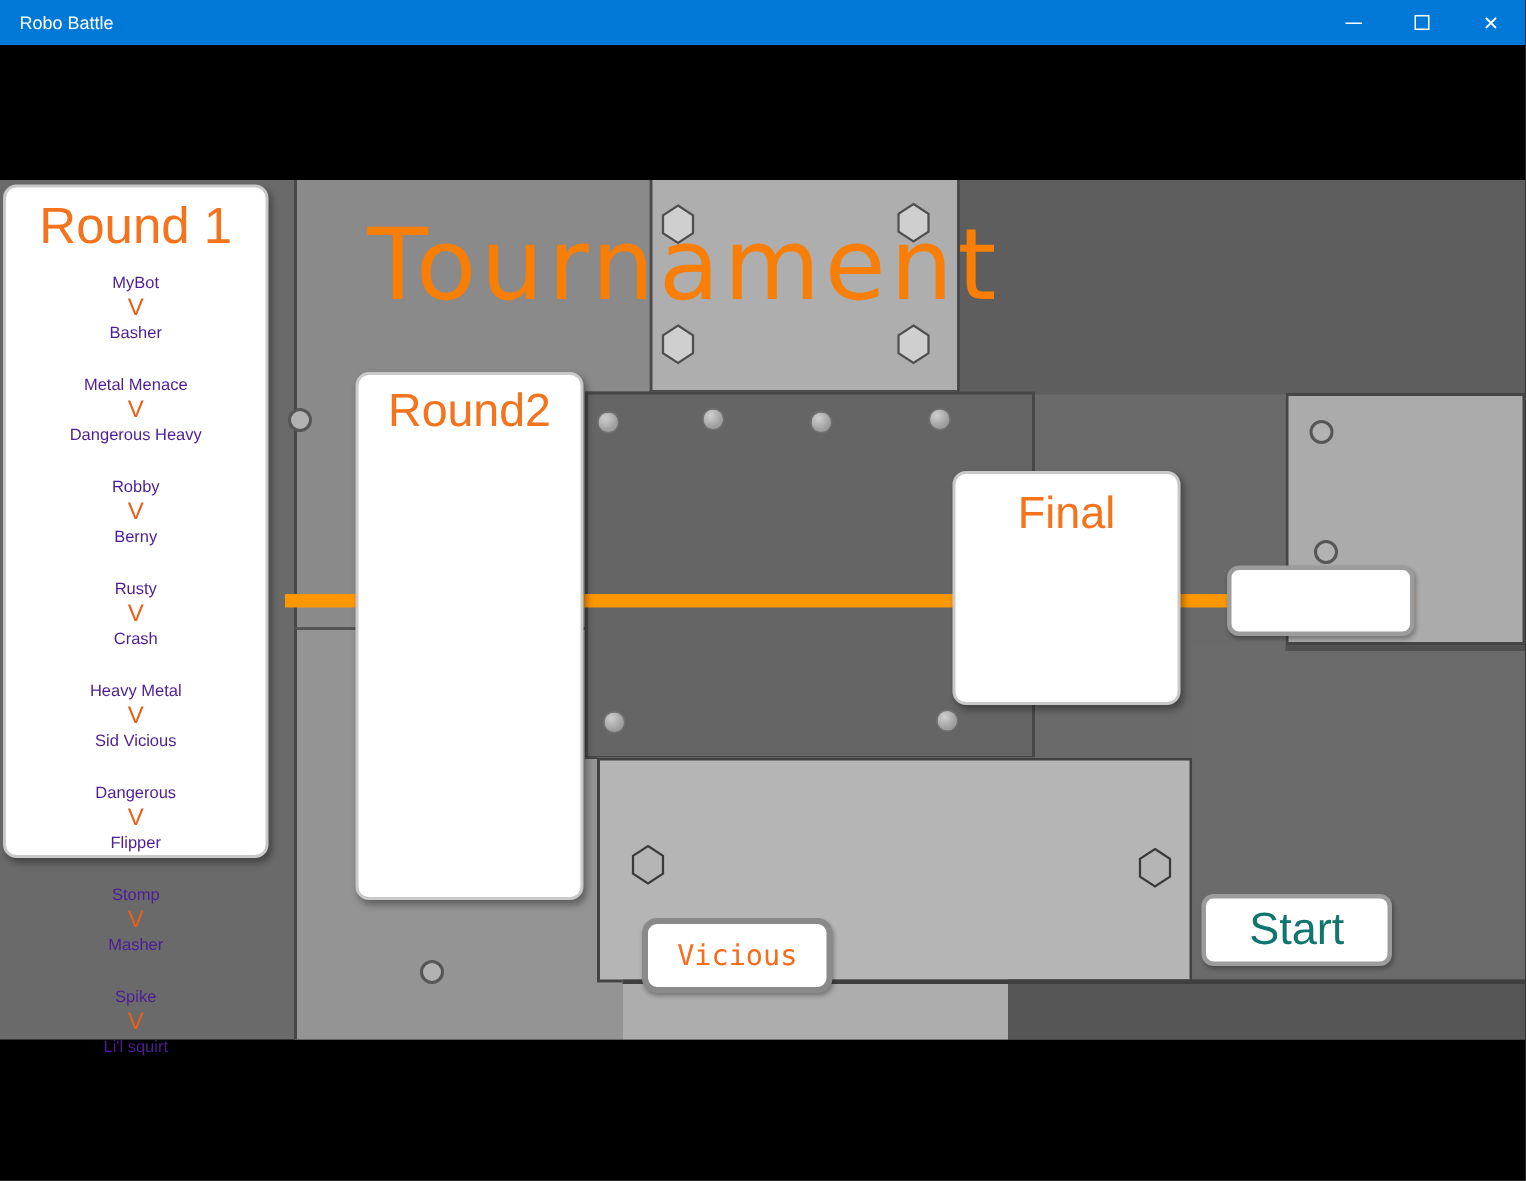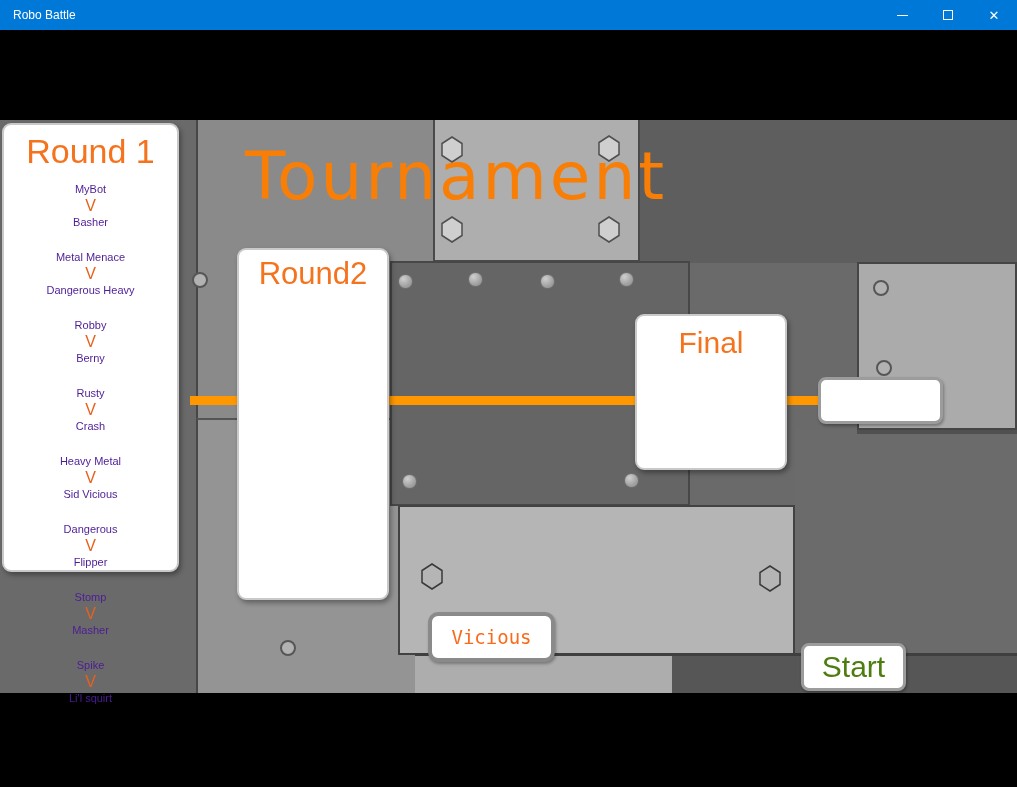--- a/index.html
+++ b/index.html
@@ -88,9 +88,9 @@
     box-shadow:1px 2px 3px rgba(0,0,0,.3);
   }
   .start-btn {
-    left:801px; top:643px; width:105px; height:48px;
+    left:801px; top:596px; width:127px; height:48px;
     border:3px solid #9C9C9C; border-radius:8px;
-    font-size:30px; color:#4d7c0f;
+    font-size:30px; color:#0f766e;
     box-shadow:1px 2px 3px rgba(0,0,0,.3);
   }
 </style>

